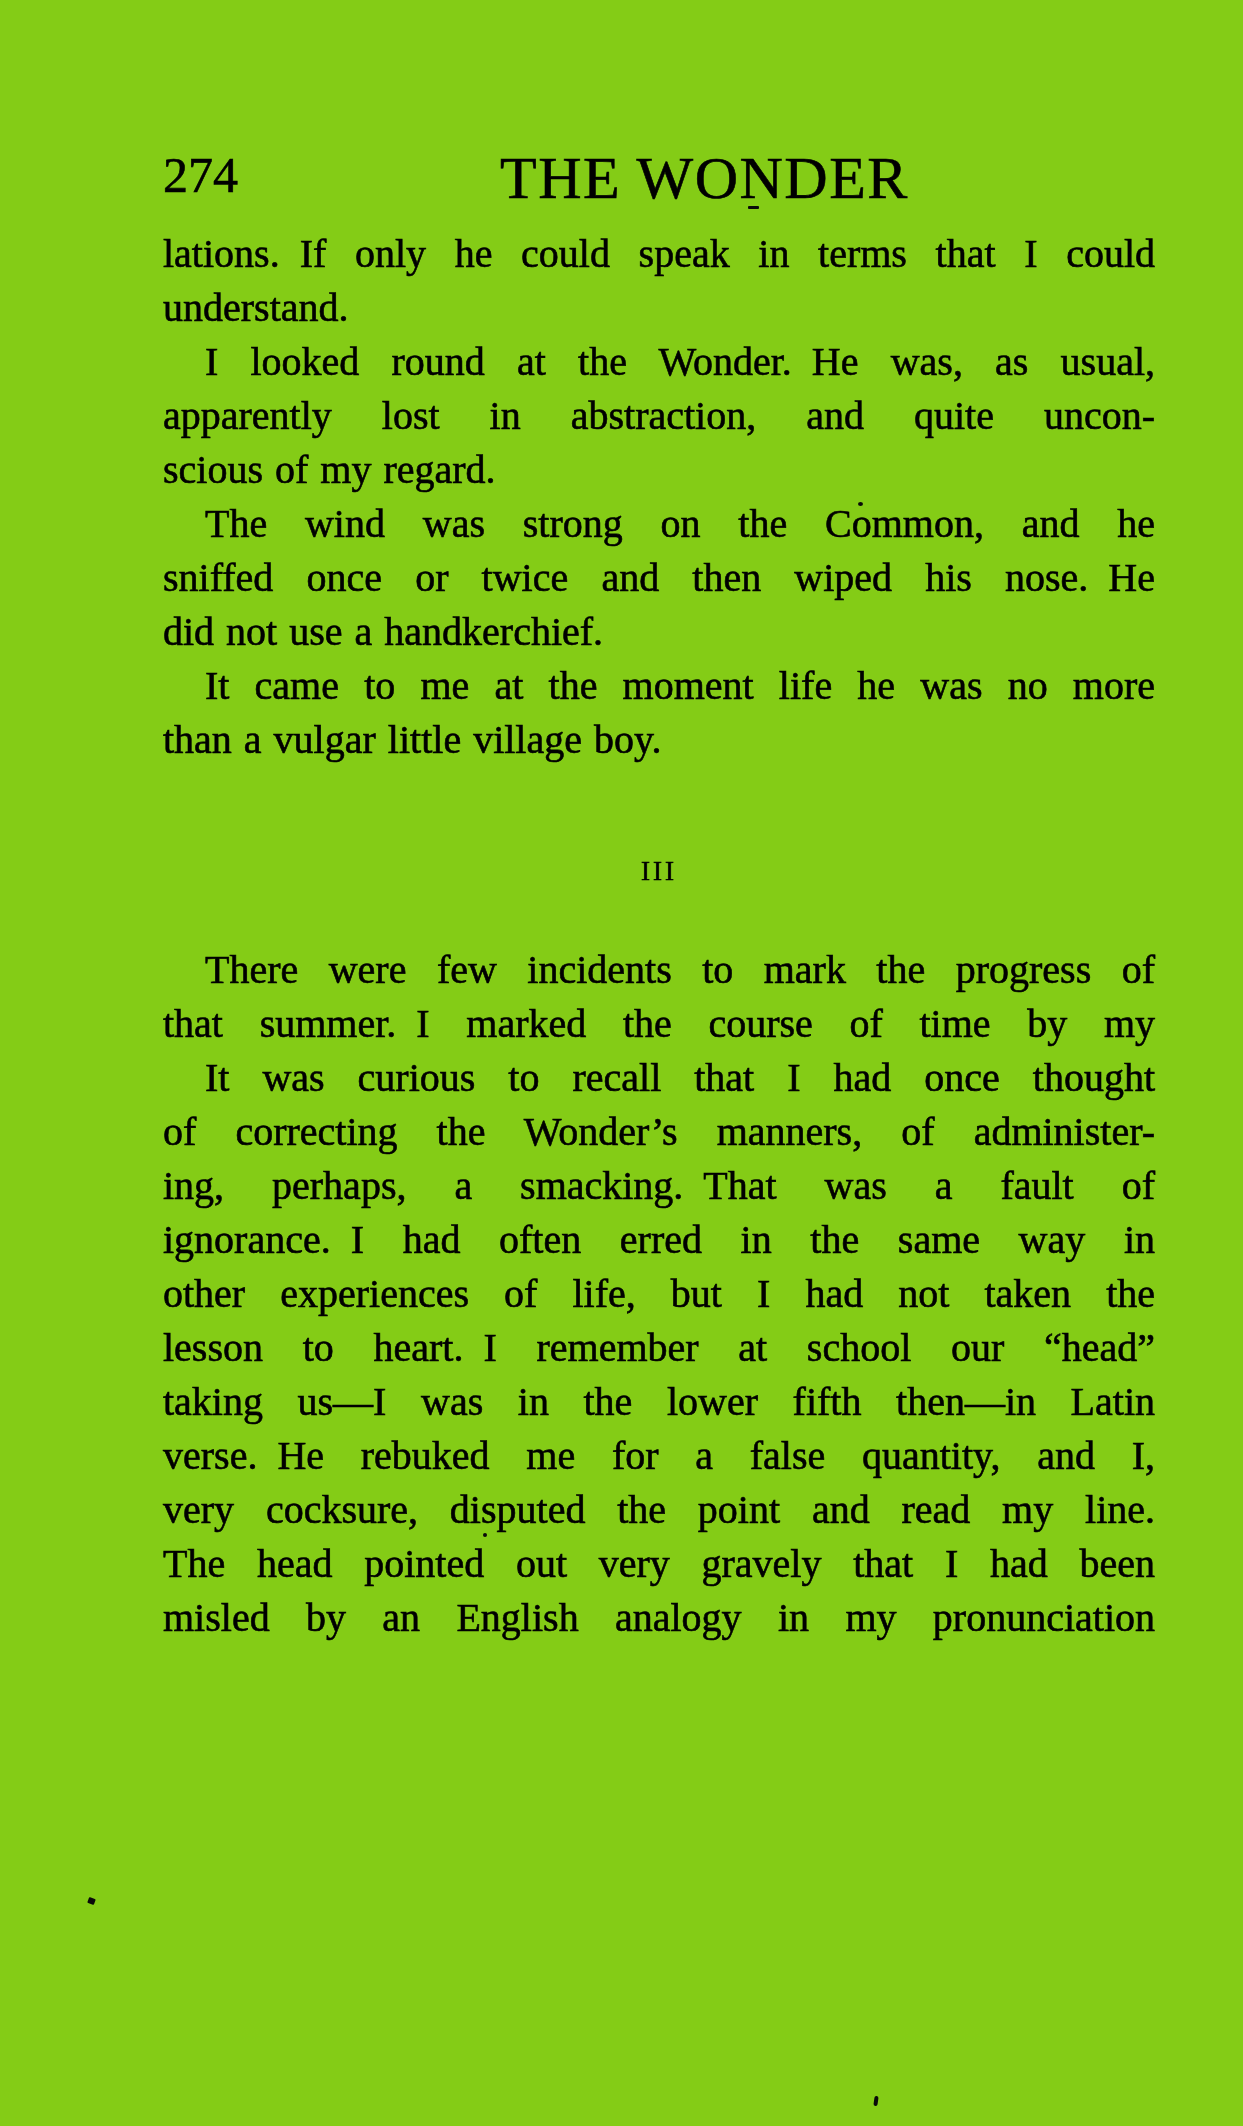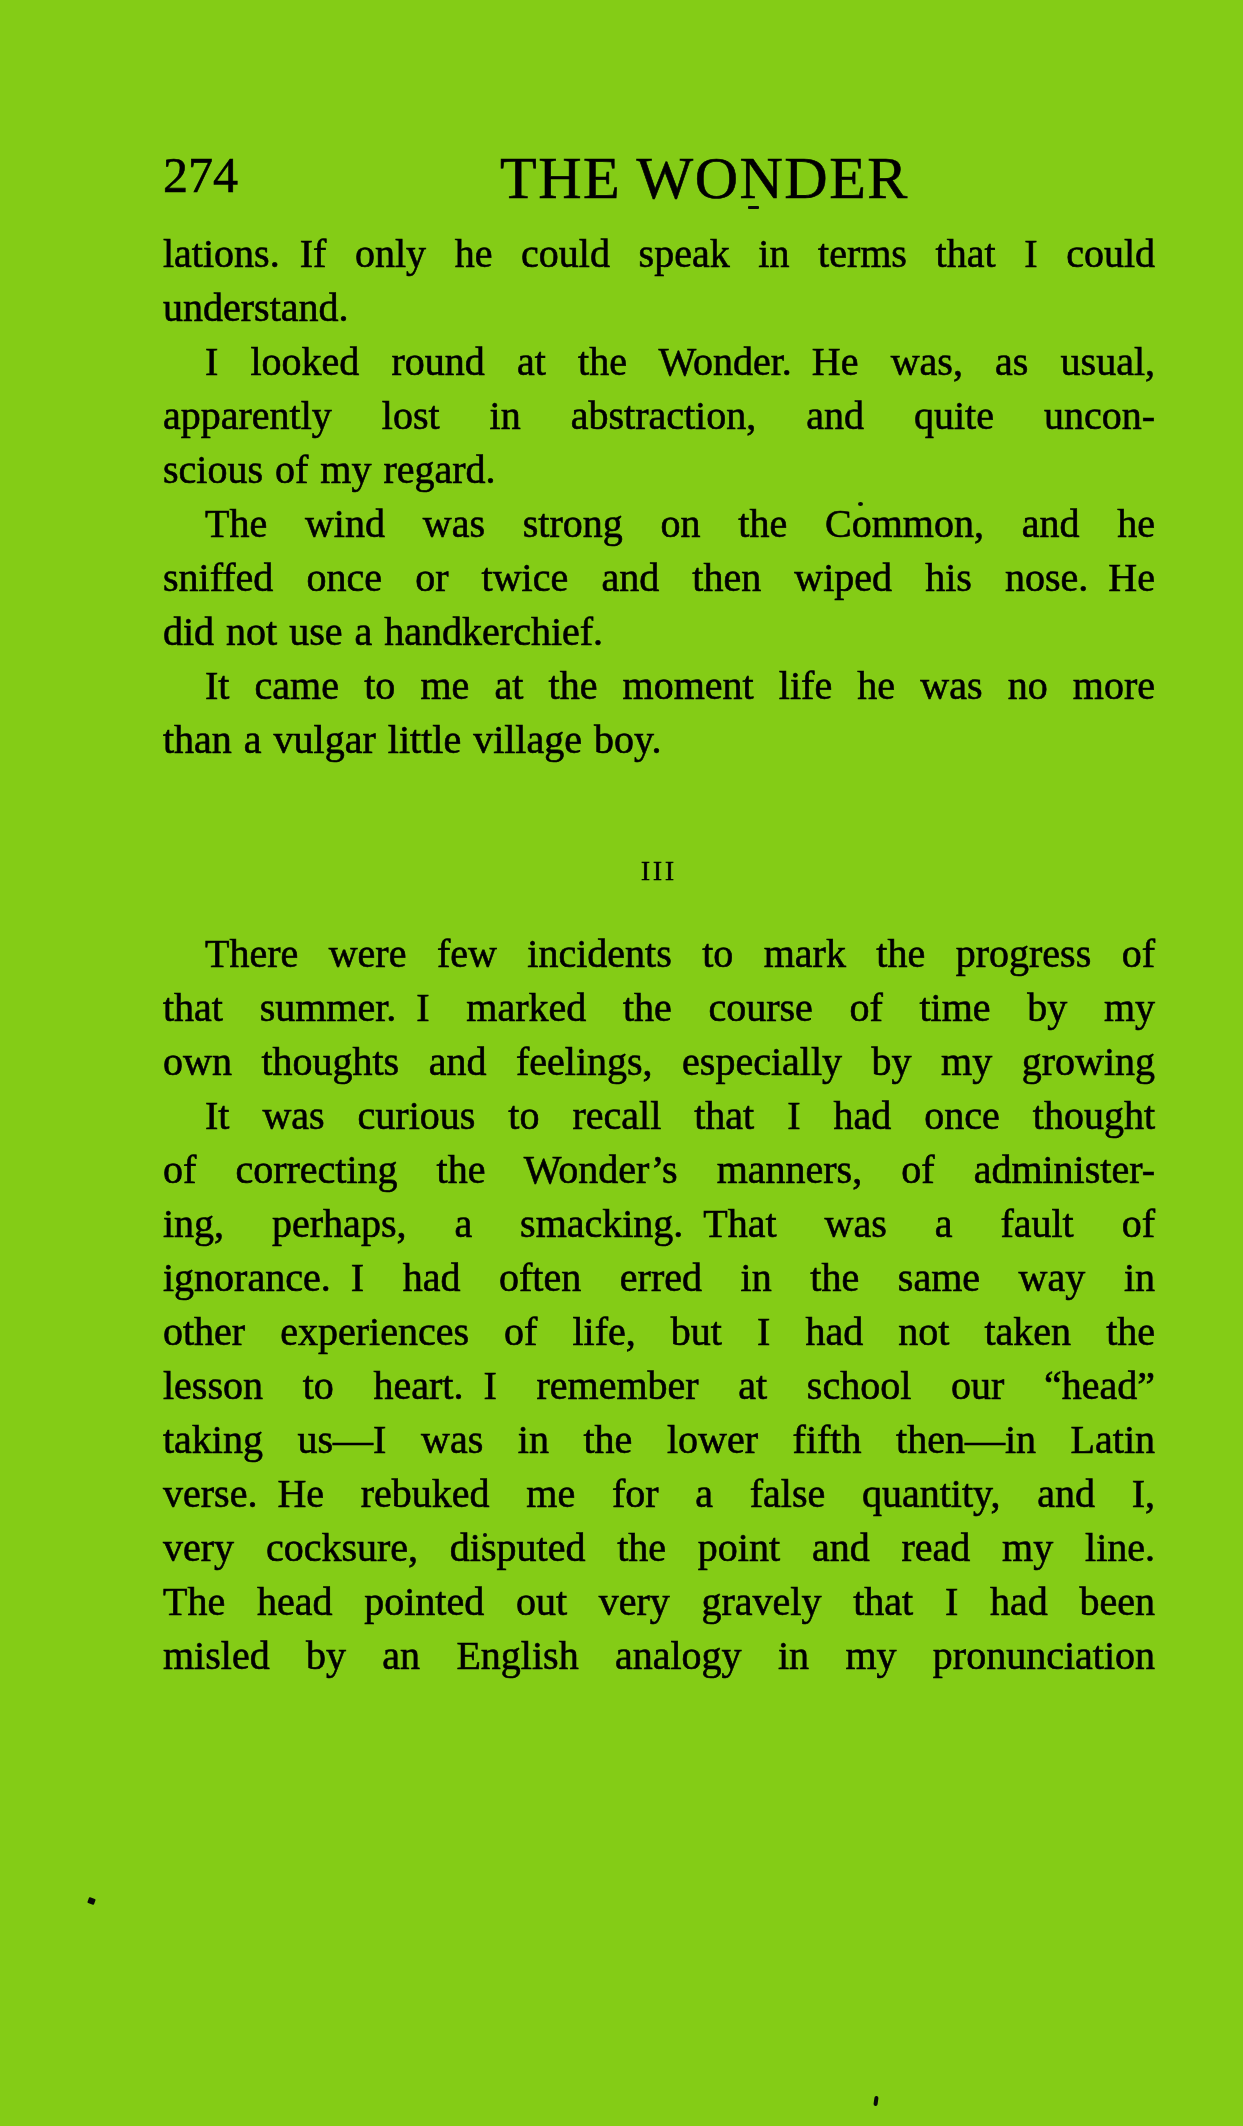--- a/index.html
+++ b/index.html
@@ -50,7 +50,7 @@
     height: 40px;
     line-height: 40px;
     margin-top: 84px;
-    margin-bottom: 36px;
+    margin-bottom: 52px;
     text-align: center;
     font-size: 27px;
     letter-spacing: 3px;

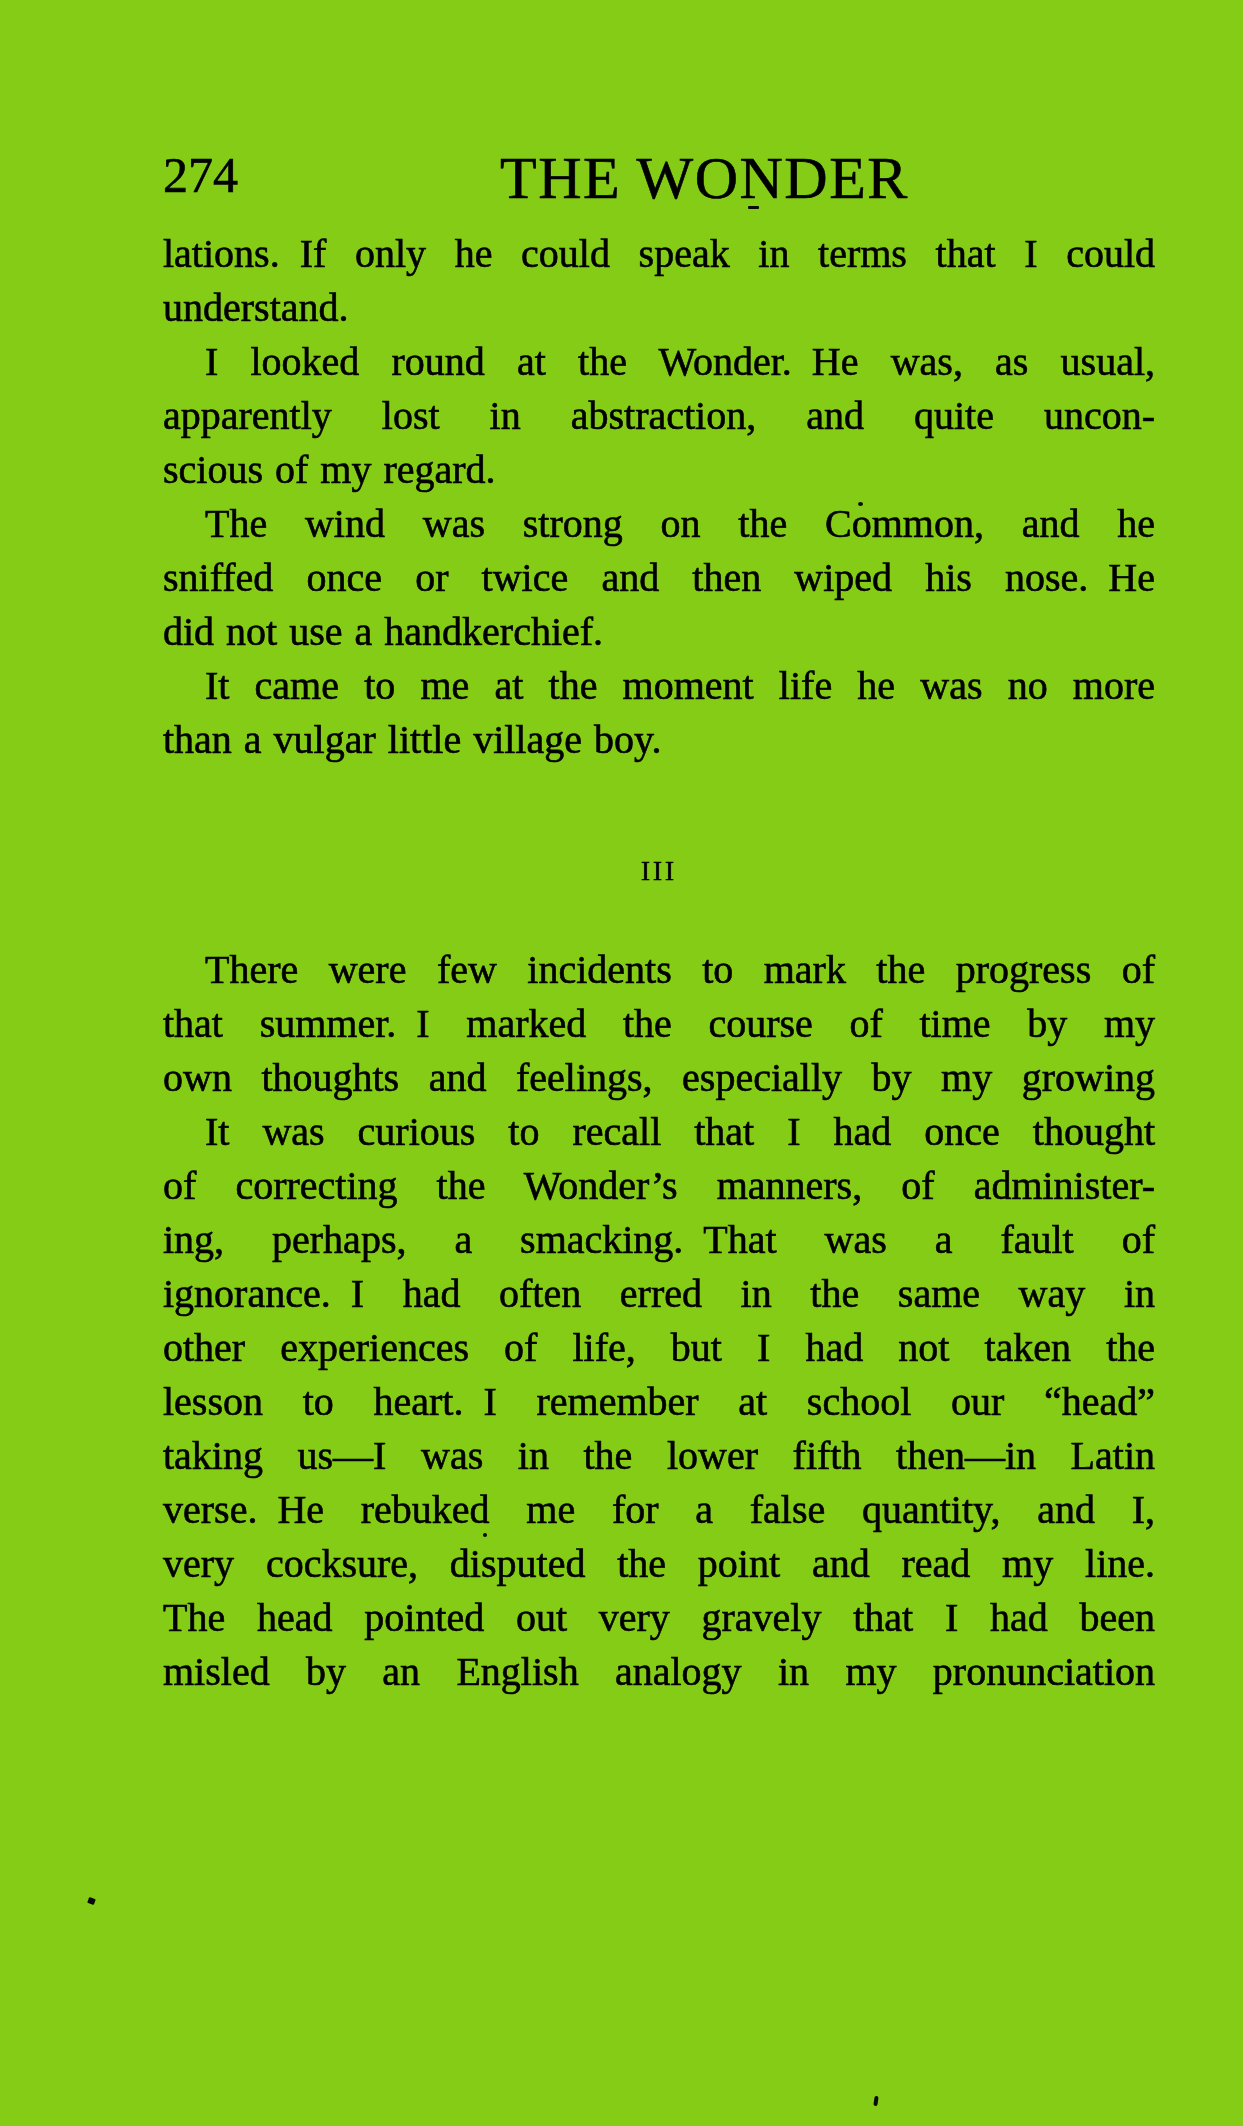--- a/index.html
+++ b/index.html
@@ -86,7 +86,6 @@
 
     <div class="line indent">There were few incidents to mark the progress of</div>
     <div class="line">that summer. I marked the course of time by my</div>
-    <div class="line">own thoughts and feelings, especially by my growing</div>
     <div class="line indent">It was curious to recall that I had once thought</div>
     <div class="line">of correcting the Wonder’s manners, of administer-</div>
     <div class="line">ing, perhaps, a smacking. That was a fault of</div>

